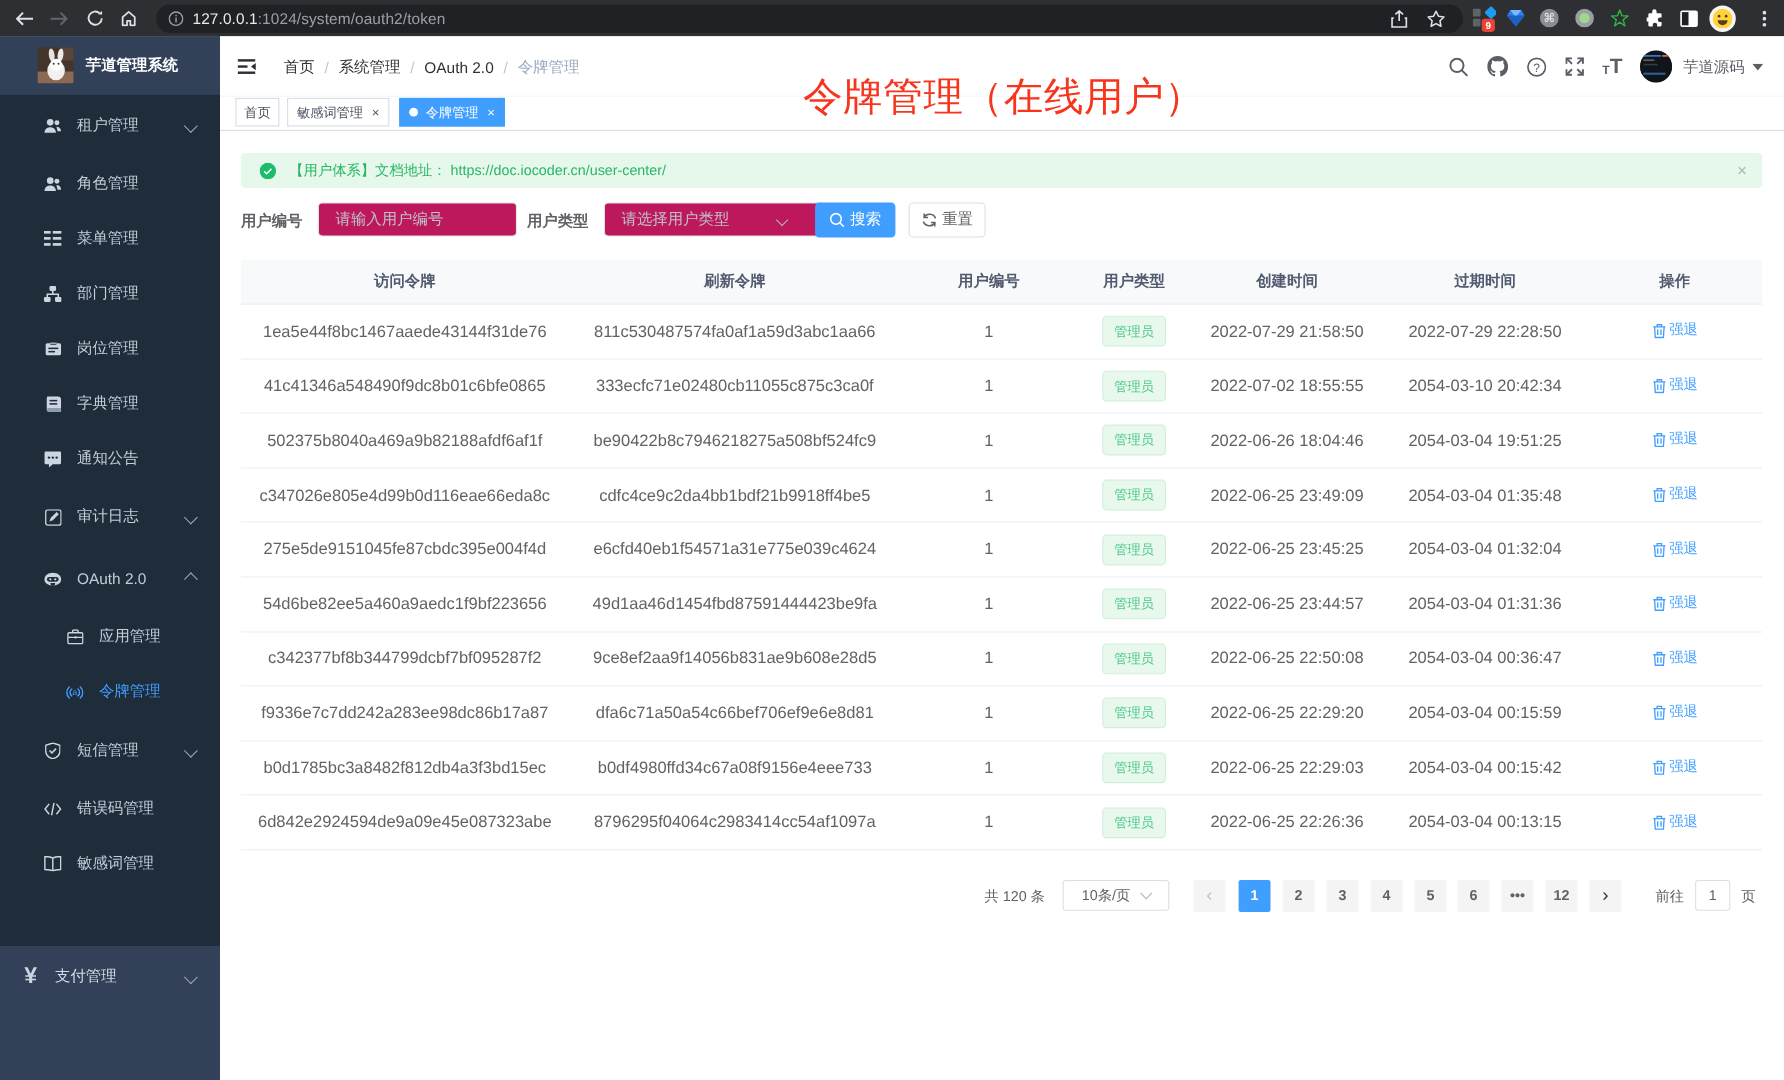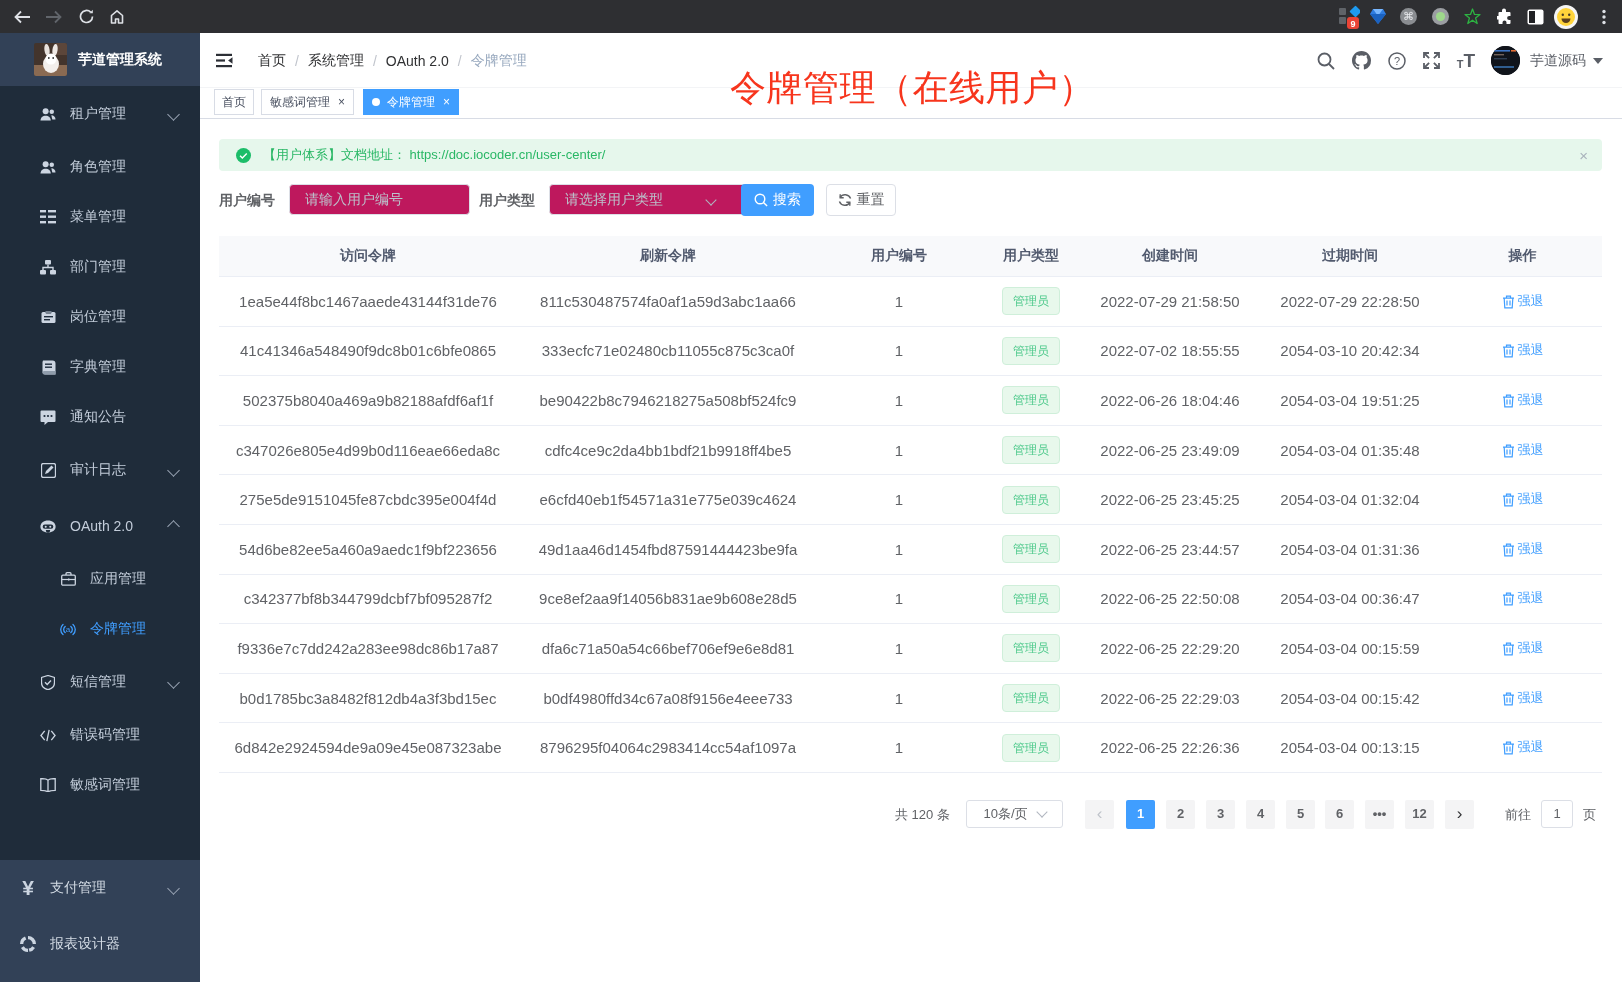--- a/index.html
+++ b/index.html
@@ -120,6 +120,25 @@
       </svg>
   </div>
 
+  <div id="omnibox">
+    <svg style="margin-left:11px" width="14" height="14" viewBox="0 0 14 14">
+        <circle cx="7" cy="7" r="6.1" stroke="#9aa0a6" stroke-width="1.2" fill="none"></circle>
+        <rect x="6.4" y="6" width="1.3" height="4.4" fill="#9aa0a6"></rect>
+        <rect x="6.4" y="3.4" width="1.3" height="1.4" fill="#9aa0a6"></rect>
+      </svg>
+    <div class="url"><b>127.0.0.1</b>:1024/system/oauth2/token</div>
+    <div style="position:absolute;right:50px;top:5px;">
+      <svg width="16" height="17" viewBox="0 0 16 17">
+          <path d="M8 1v9 M4.5 4L8 1l3.5 3" stroke="#dee1e6" stroke-width="1.5" fill="none"></path>
+          <path d="M3 7.5H1.5v8h13v-8H13" stroke="#dee1e6" stroke-width="1.5" fill="none"></path>
+        </svg>
+    </div>
+    <div style="position:absolute;right:16px;top:5px;">
+      <svg width="17" height="16" viewBox="0 0 17 16">
+          <path d="M8.5 1.2l2.2 4.5 5 .7-3.6 3.5.9 5-4.5-2.4-4.5 2.4.9-5L1.3 6.4l5-.7z" stroke="#dee1e6" stroke-width="1.4" fill="none" stroke-linejoin="round"></path>
+        </svg>
+    </div>
+  </div>
 
   <div class="chrome-ic" style="left:1337px;width:24px;">
     <svg width="22" height="24" viewBox="0 0 22 24">

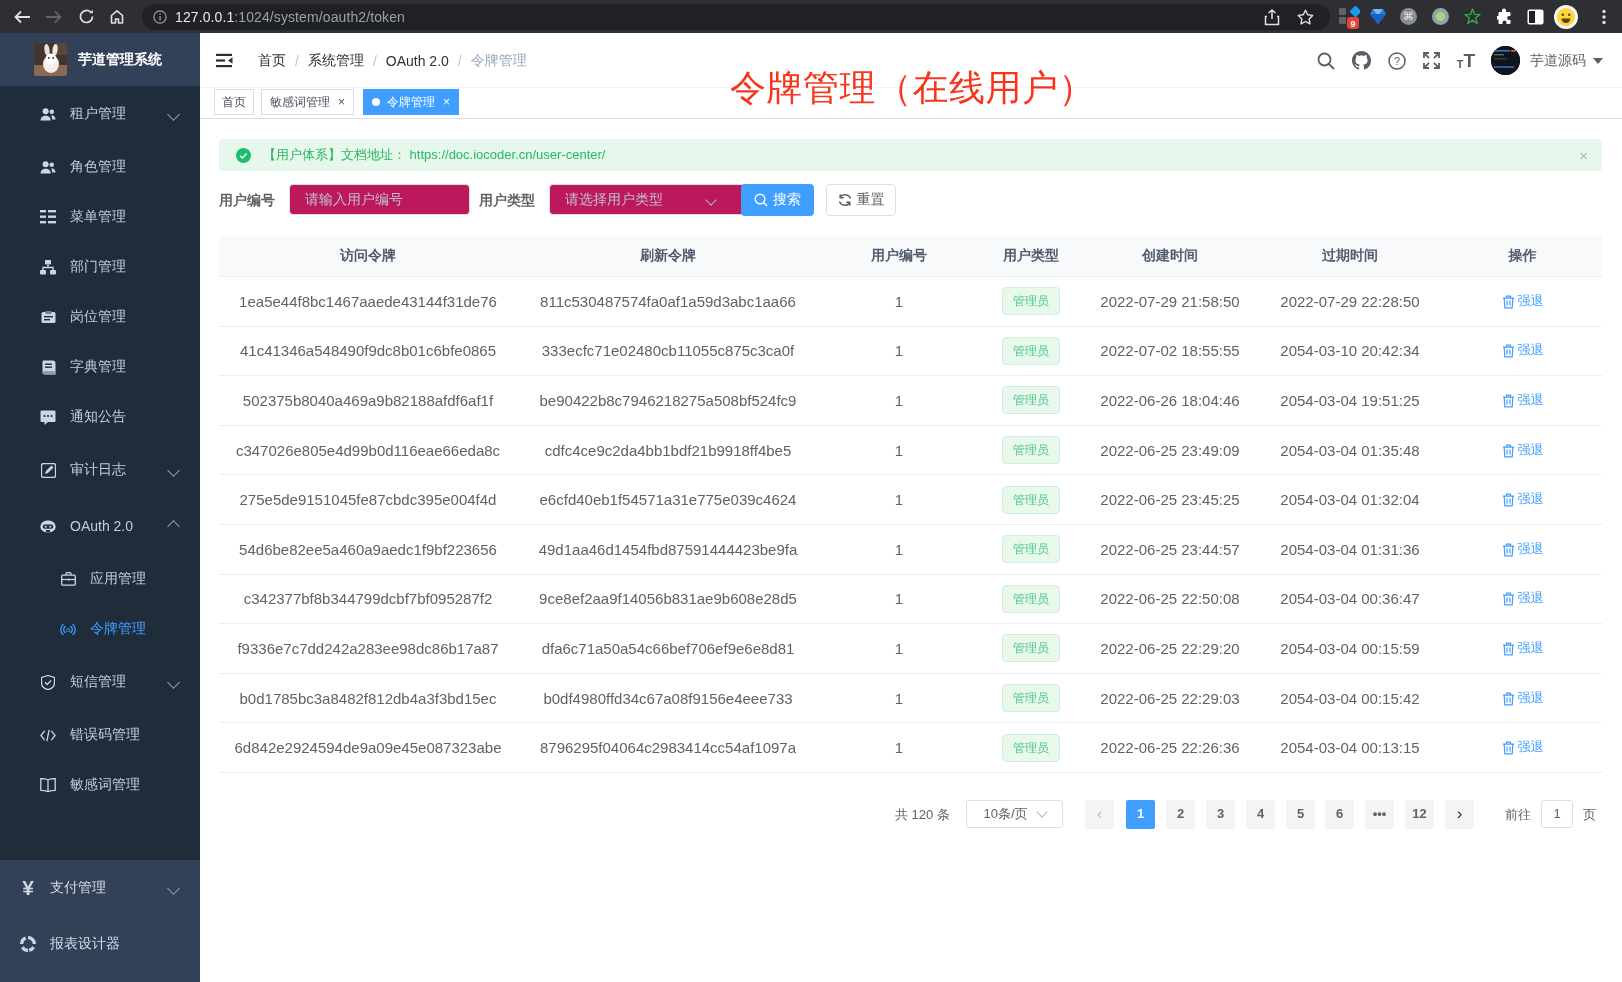--- a/index.html
+++ b/index.html
@@ -362,14 +362,6 @@
       <span class="tx">支付管理</span>
         <span class="ar arrow ar-down"></span>
     </div>
-    <div class="mi root" style="color:#d4dce5;">
-      <span class="ic">
-          <svg width="16" height="16" viewBox="0 0 16 16">
-            <path d="M8 0a8 8 0 0 1 8 8h-3.3A4.7 4.7 0 0 0 8 3.3z M0 8a8 8 0 0 1 5-7.4l1.3 3A4.7 4.7 0 0 0 3.3 8z M1 12l2.8-1.8A4.7 4.7 0 0 0 8 12.7V16a8 8 0 0 1-7-4z M15 12a8 8 0 0 1-5.5 3.8l-.8-3.2a4.7 4.7 0 0 0 3.5-2.4z" fill="#ccd5e1"></path>
-          </svg>
-        </span>
-      <span class="tx">报表设计器</span>
-    </div>
   </div>
   <div id="logo">
     <svg class="lg" style="margin-left:34px" width="33" height="33" viewBox="0 0 33 33">

